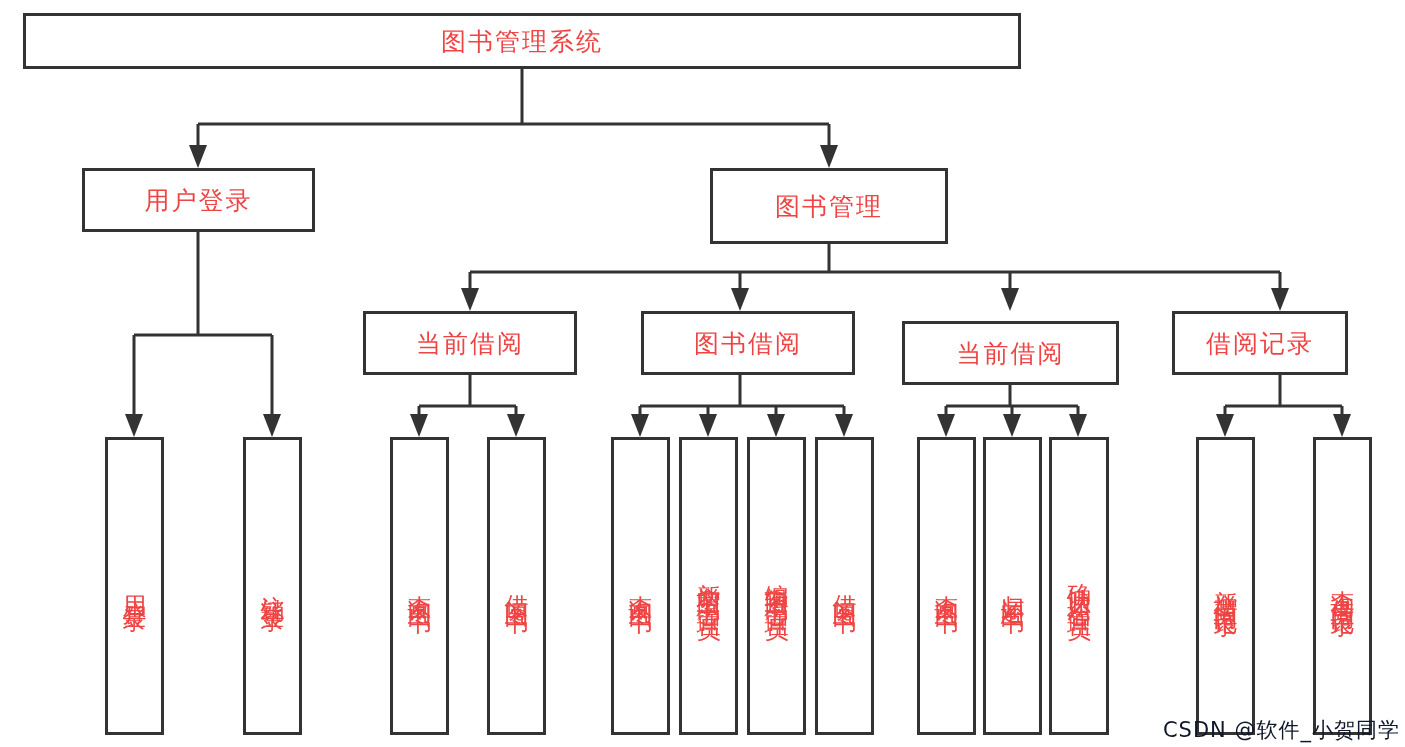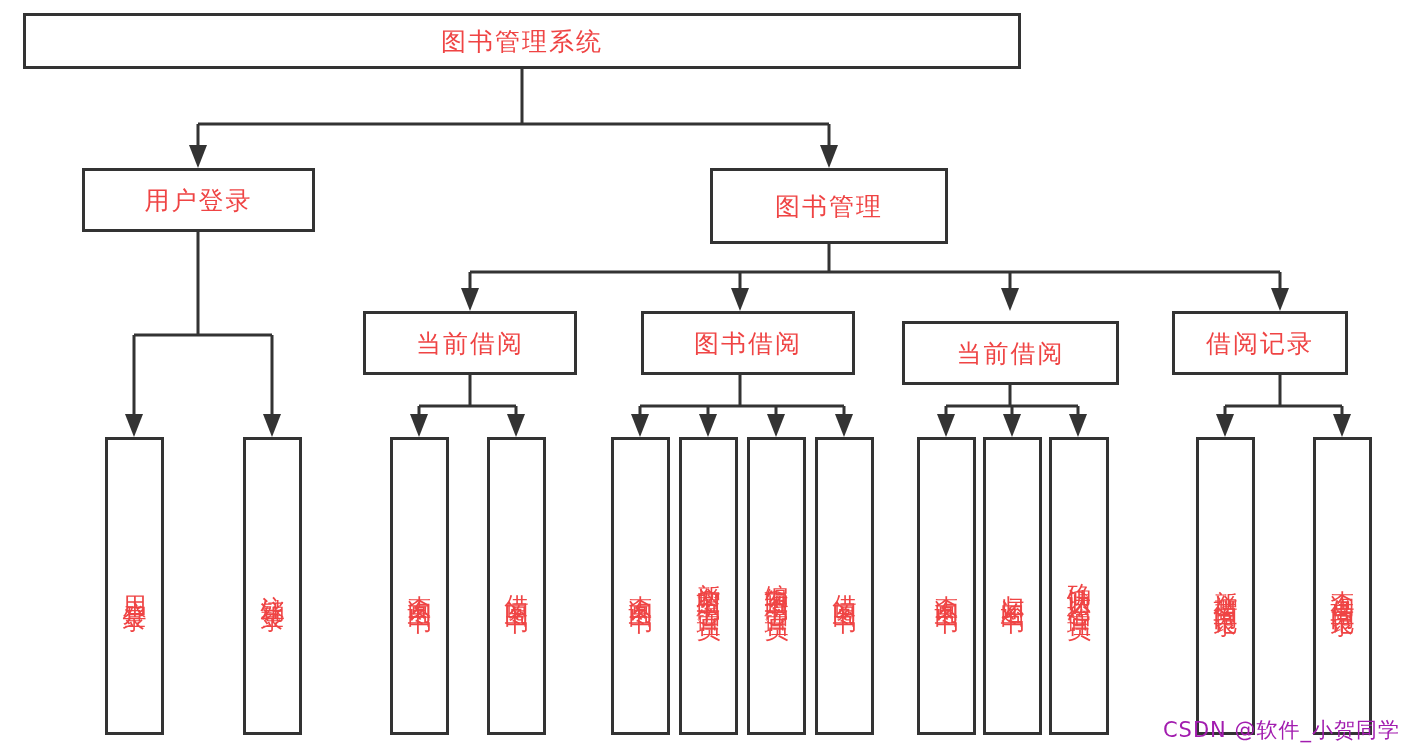--- a/index.html
+++ b/index.html
@@ -24,7 +24,7 @@
   }
   .watermark {
     position:absolute; right:5px; bottom:3px;
-    font-size:21px; letter-spacing:1px; color:#a21caf;
+    font-size:21px; letter-spacing:1px; color:#0f172a;
     font-family:"DejaVu Sans", sans-serif;
     margin-left:28px;
   }

